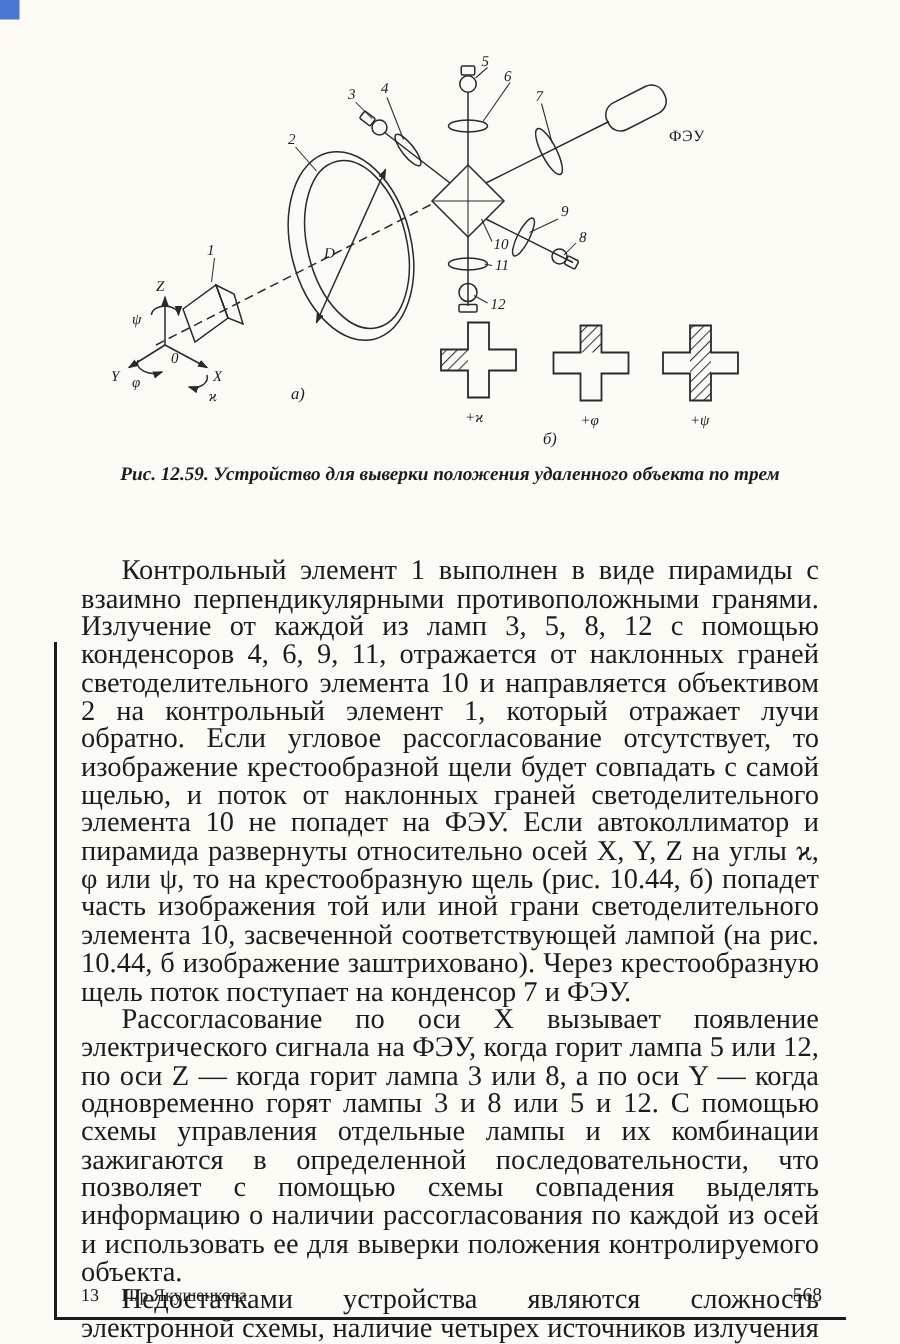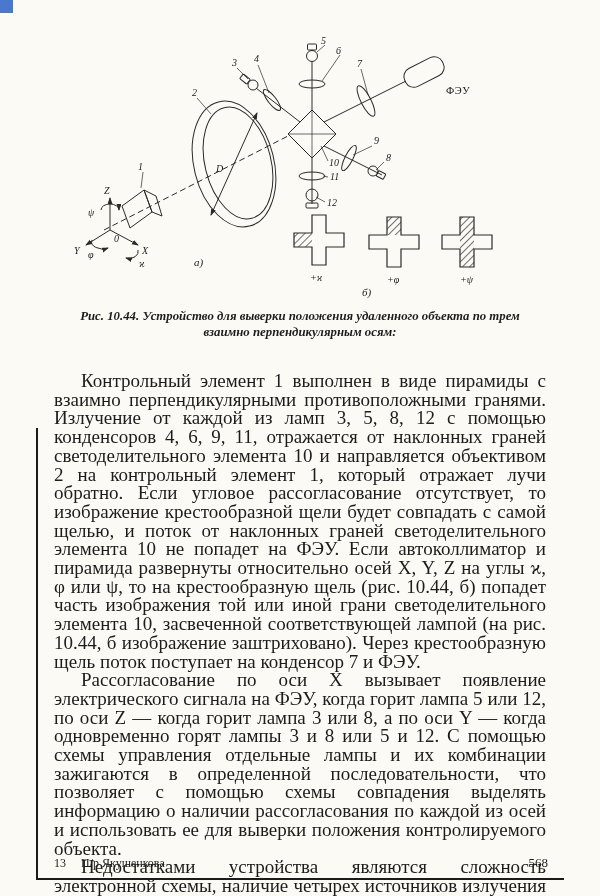--- a/index.html
+++ b/index.html
@@ -170,7 +170,7 @@
   </div>
 
   <div class="caption">
-    <div class="l1">Рис. 10.44. Устройство для выверки положения удаленного объекта по трем</div>
+    <div class="l1">Рис. 12.59. Устройство для выверки положения удаленного объекта по трем</div>
     <div class="l2">взаимно перпендикулярным осям:</div>
   </div>
 

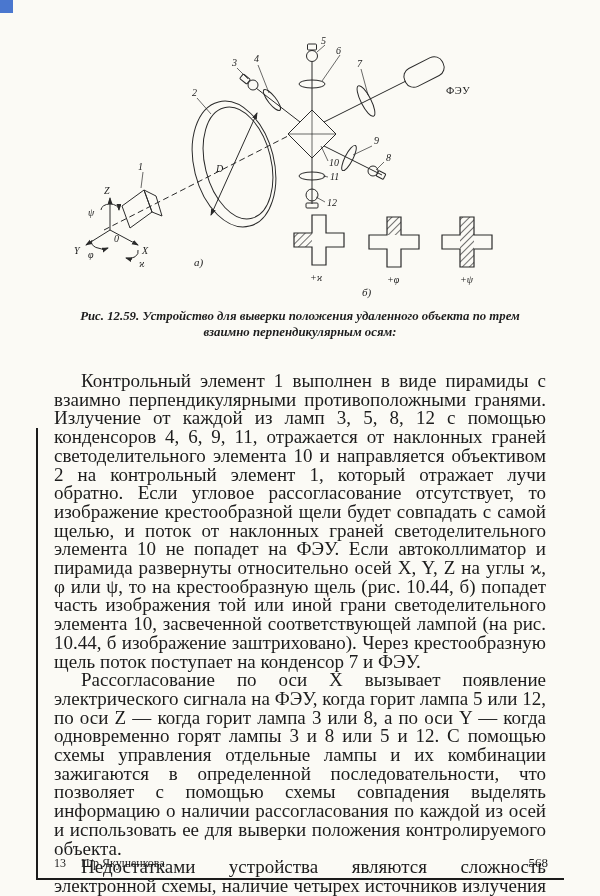--- a/index.html
+++ b/index.html
@@ -171,7 +171,6 @@
 
   <div class="caption">
     <div class="l1">Рис. 12.59. Устройство для выверки положения удаленного объекта по трем</div>
-    <div class="l2">взаимно перпендикулярным осям:</div>
   </div>
 
   <div class="body-text">

